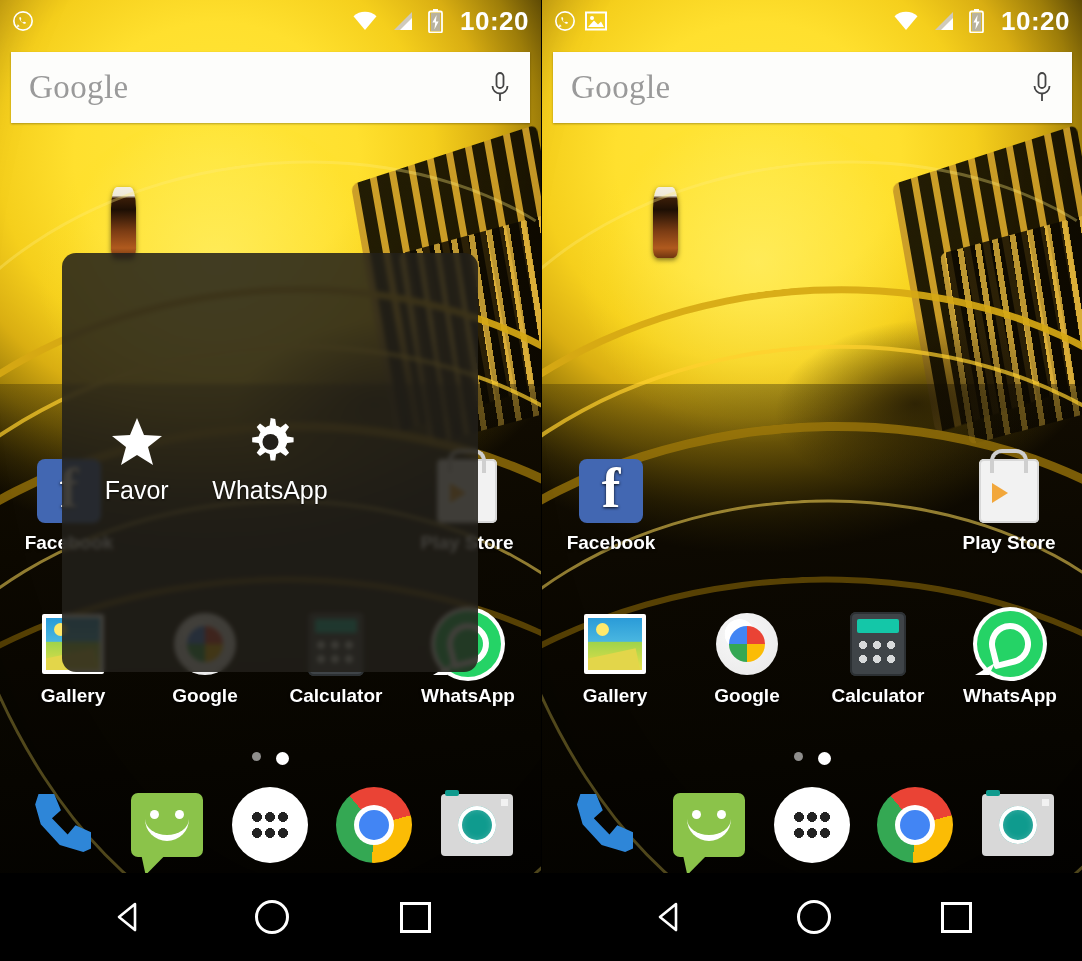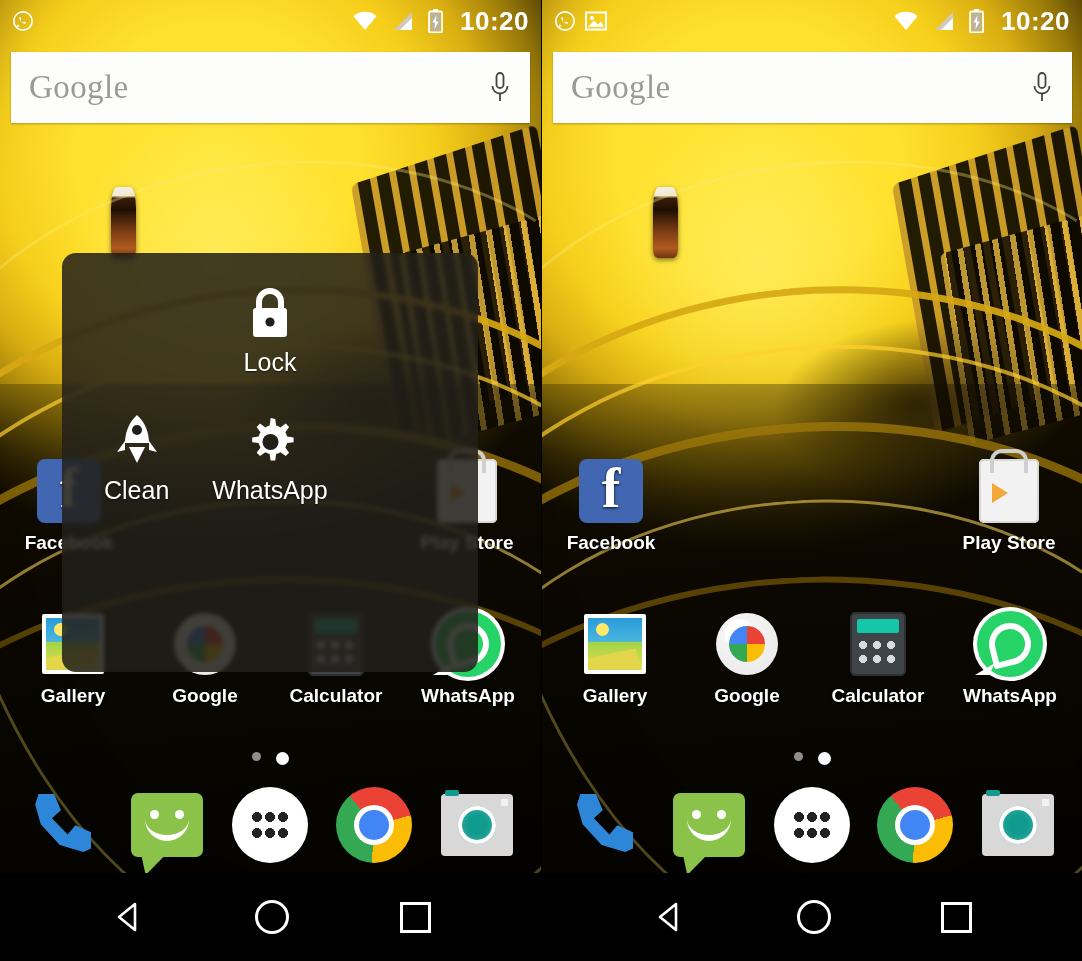--- a/index.html
+++ b/index.html
@@ -403,16 +403,6 @@
 
     <div class="panel left">
       <div class="tile" style="grid-column:1;"></div>
-      <div class="tile" style="grid-column:2;">
-        <span class="t-icon">
-          <svg width="50" height="54" viewBox="0 0 50 54">
-              <path d="M14 22 V15 a11 11 0 0 1 22 0 V22" fill="none" stroke="#fff" stroke-width="6"></path>
-              <rect x="8" y="21" width="34" height="29" rx="3" fill="#fff"></rect>
-              <circle cx="25" cy="35" r="4.6" fill="#221f1a"></circle>
-            </svg>
-        </span>
-        <span class="t-lbl">Lock</span>
-      </div>
       <div class="tile" style="grid-column:3;"></div>
 
       <div class="tile">

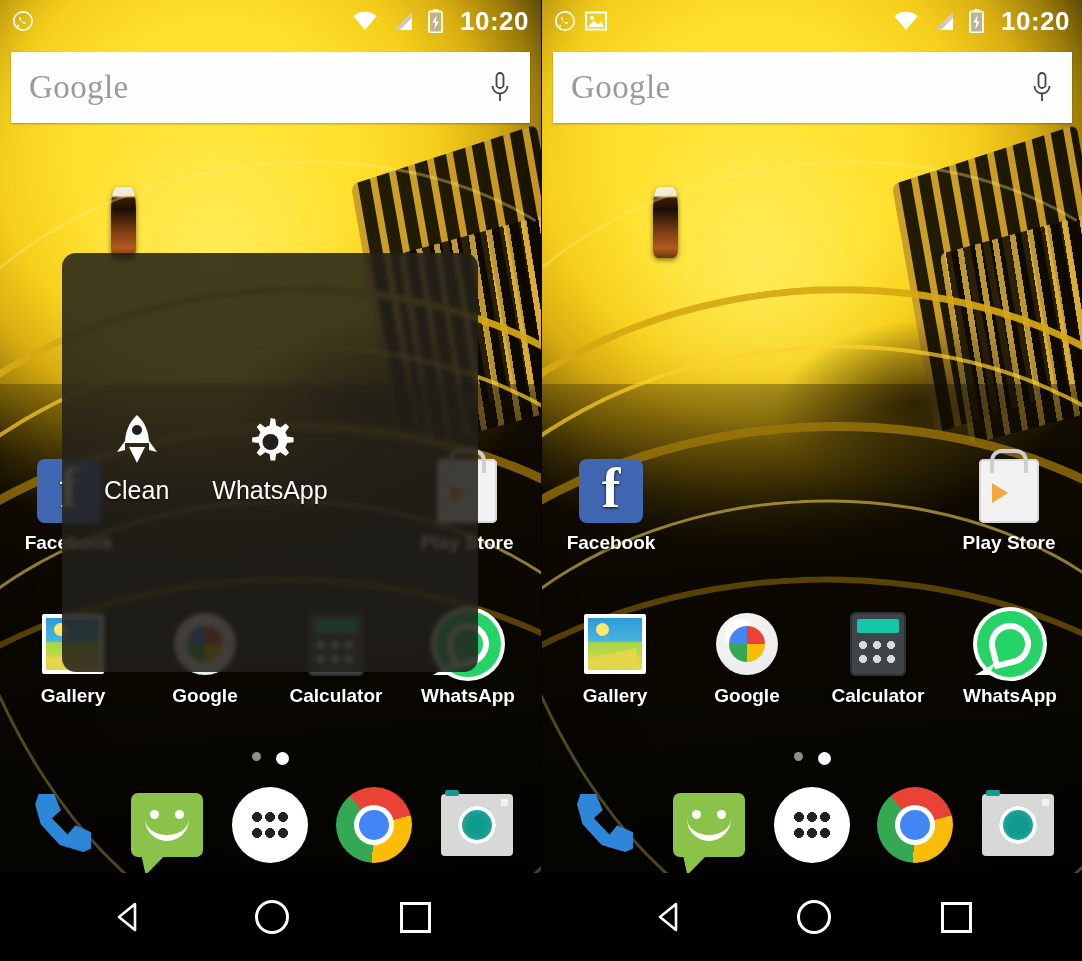--- a/index.html
+++ b/index.html
@@ -407,6 +407,14 @@
 
       <div class="tile">
         <span class="t-icon">
+          <svg width="56" height="54" viewBox="0 0 56 54">
+              <path d="M28 3 L35 20 L53 21 L39 32 L44 50 L28 40 L12 50 L17 32 L3 21 L21 20 Z" fill="#fff"></path>
+            </svg>
+        </span>
+        <span class="t-lbl">Favor</span>
+      </div>
+      <div class="tile">
+        <span class="t-icon">
           <svg width="44" height="58" viewBox="0 0 44 58">
               <path d="M22 2 C31 10 34 21 34 30 L10 30 C10 21 13 10 22 2 Z" fill="#fff"></path>
               <circle cx="22" cy="17" r="5" fill="#221f1a"></circle>

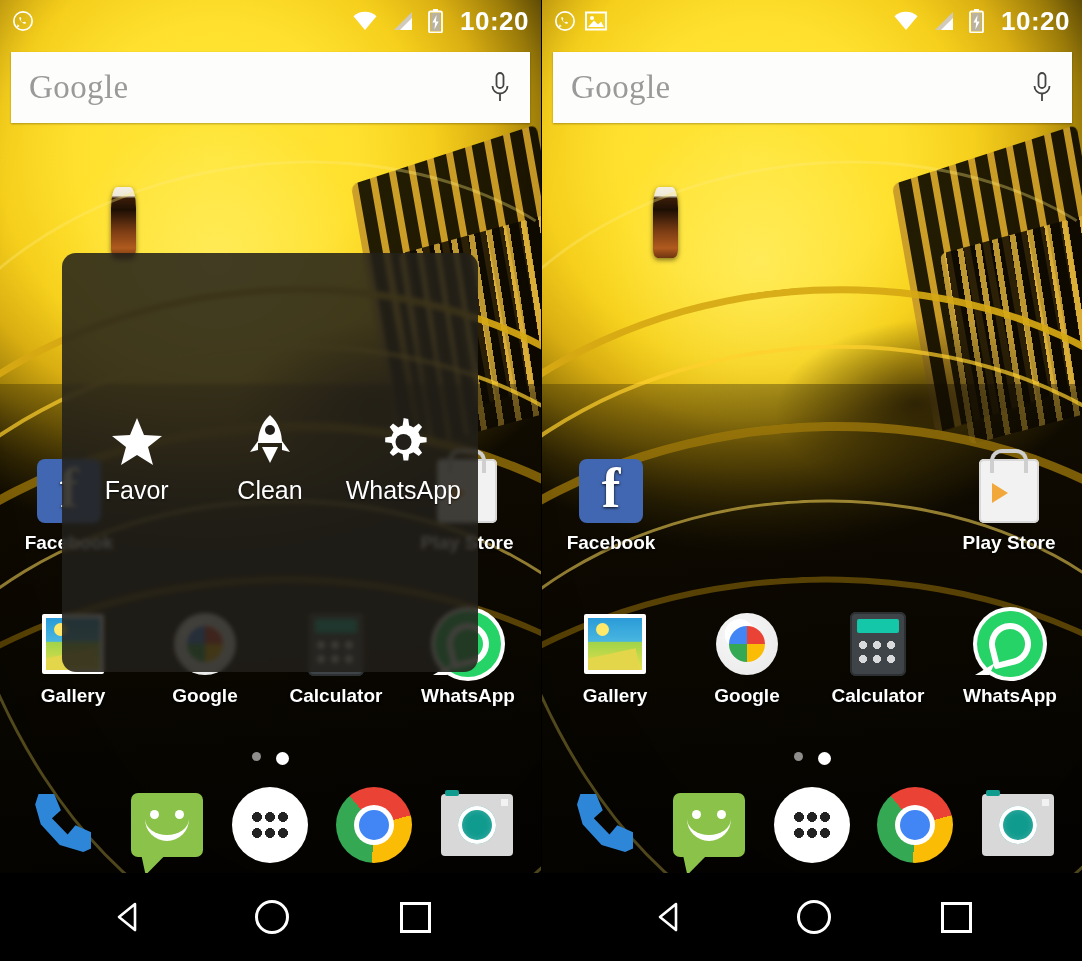--- a/index.html
+++ b/index.html
@@ -415,18 +415,6 @@
       </div>
       <div class="tile">
         <span class="t-icon">
-          <svg width="44" height="58" viewBox="0 0 44 58">
-              <path d="M22 2 C31 10 34 21 34 30 L10 30 C10 21 13 10 22 2 Z" fill="#fff"></path>
-              <circle cx="22" cy="17" r="5" fill="#221f1a"></circle>
-              <path d="M10 28 L2 39 L10 37 Z" fill="#fff"></path>
-              <path d="M34 28 L42 39 L34 37 Z" fill="#fff"></path>
-              <path d="M14 34 L30 34 L22 50 Z" fill="#fff"></path>
-            </svg>
-        </span>
-        <span class="t-lbl">Clean</span>
-      </div>
-      <div class="tile">
-        <span class="t-icon">
           <svg width="54" height="54" viewBox="0 0 54 54">
               <path fill="#fff" d="M27 0 l4.6 1.1 .9 6.3 a20 20 0 0 1 4.2 1.8 l5.2-3.7 3.3 3.3 -3.7 5.2 a20 20 0 0 1 1.8 4.2 l6.3 .9 0 4.6 -6.3 .9 a20 20 0 0 1 -1.8 4.2 l3.7 5.2 -3.3 3.3 -5.2-3.7 a20 20 0 0 1 -4.2 1.8 l-.9 6.3 -4.6 0 -.9-6.3 a20 20 0 0 1 -4.2-1.8 l-5.2 3.7 -3.3-3.3 3.7-5.2 a20 20 0 0 1 -1.8-4.2 l-6.3-.9 0-4.6 6.3-.9 a20 20 0 0 1 1.8-4.2 l-3.7-5.2 3.3-3.3 5.2 3.7 a20 20 0 0 1 4.2-1.8 l.9-6.3 z" transform="translate(0,3) scale(1.02)"></path>
               <circle cx="27.5" cy="27" r="8" fill="#221f1a"></circle>

